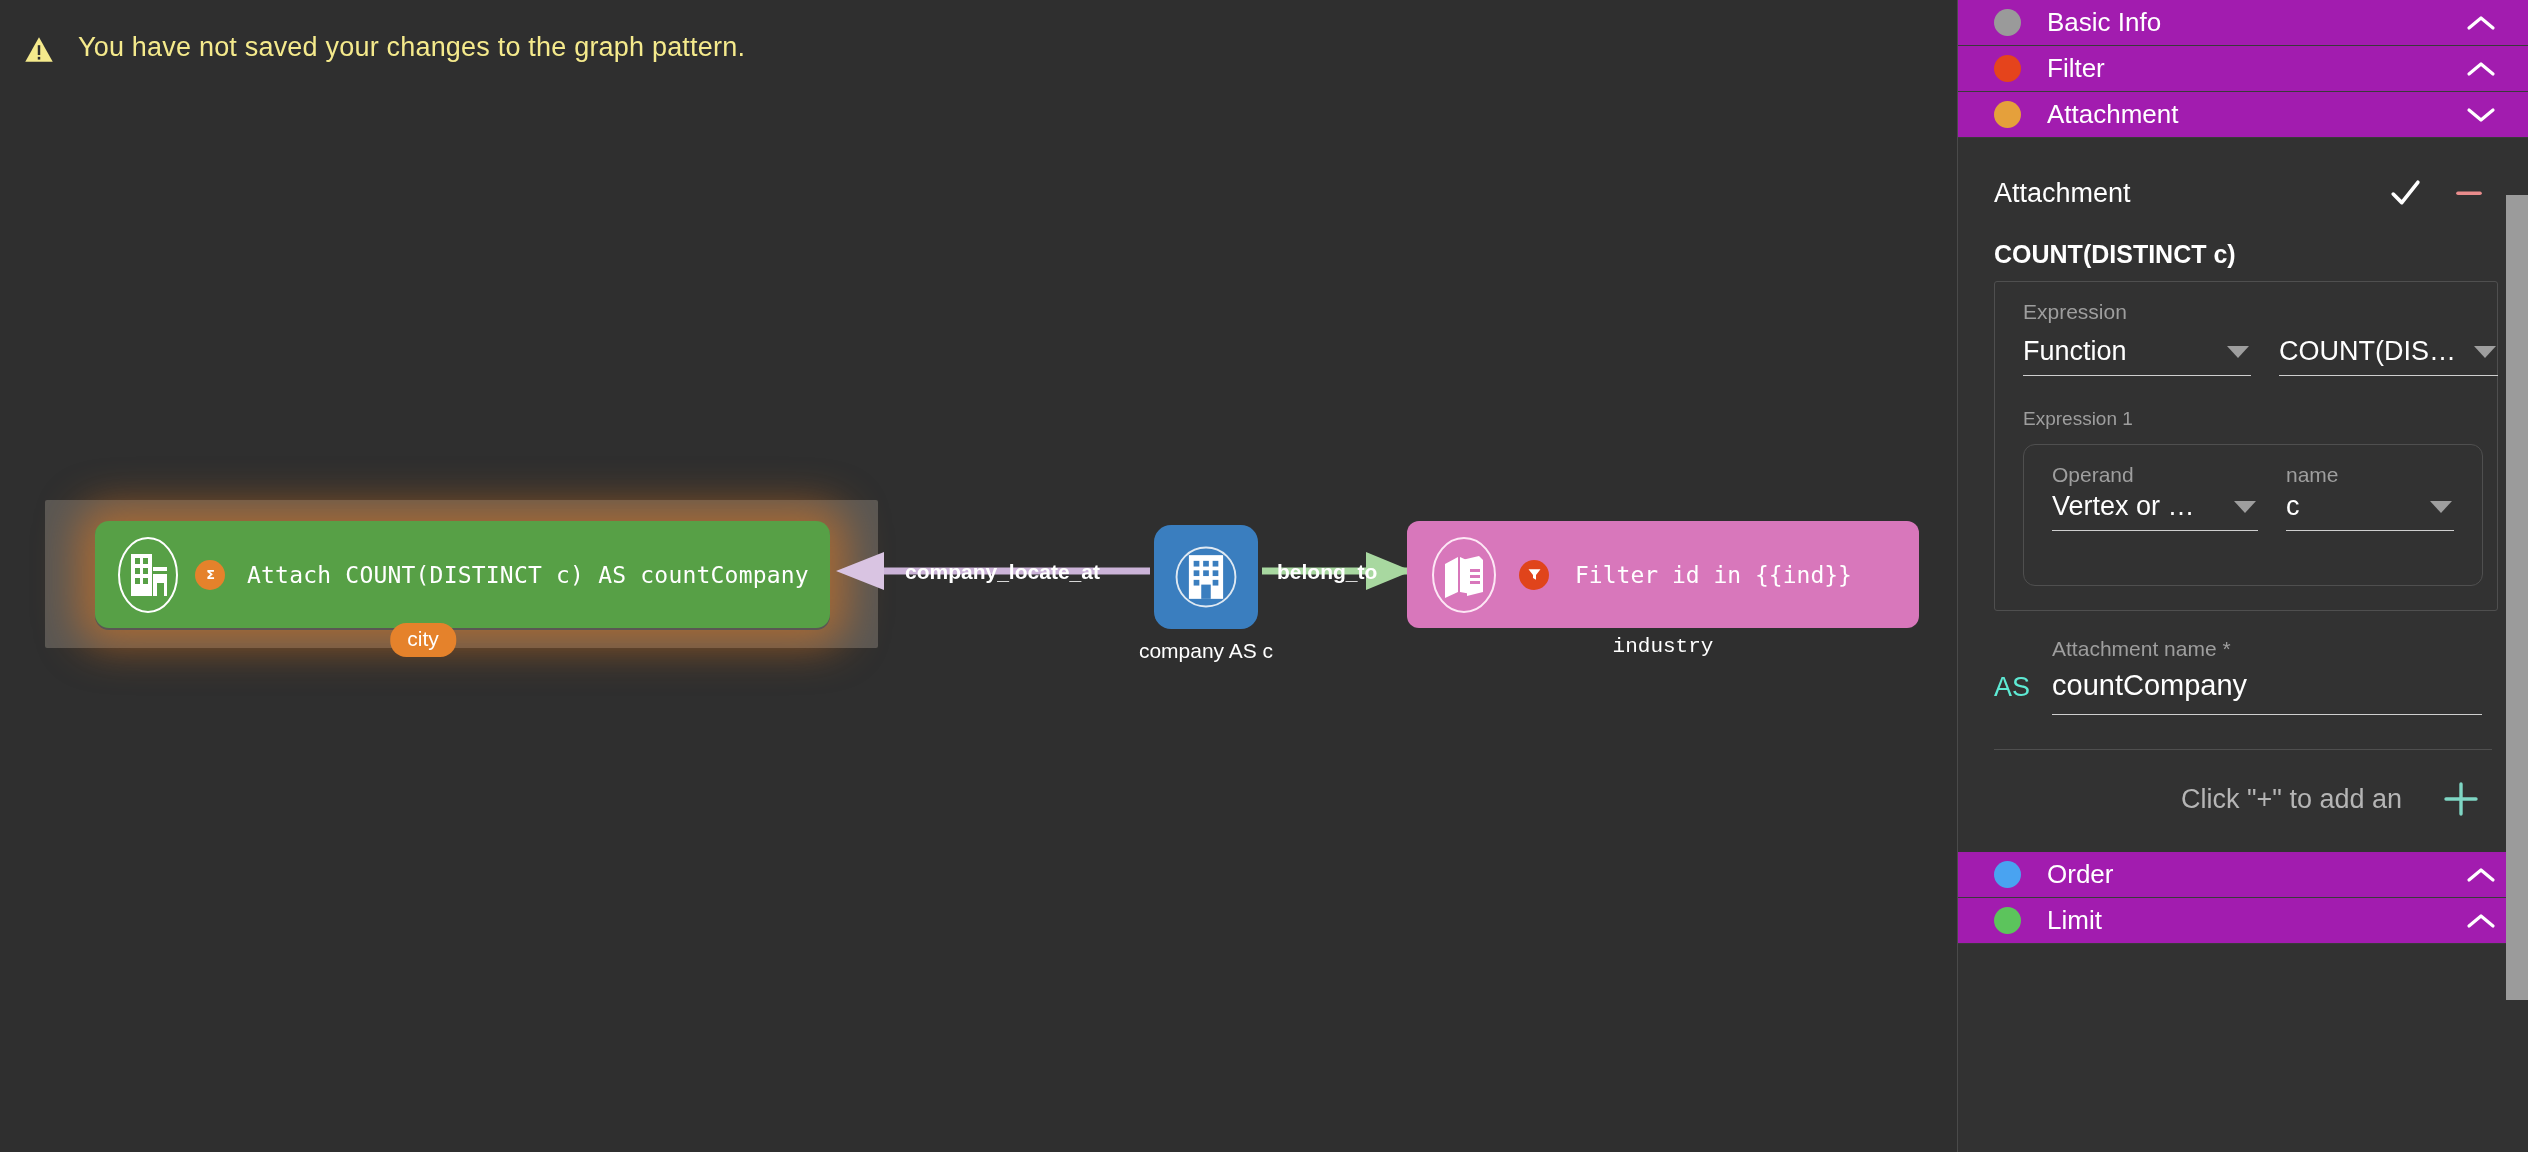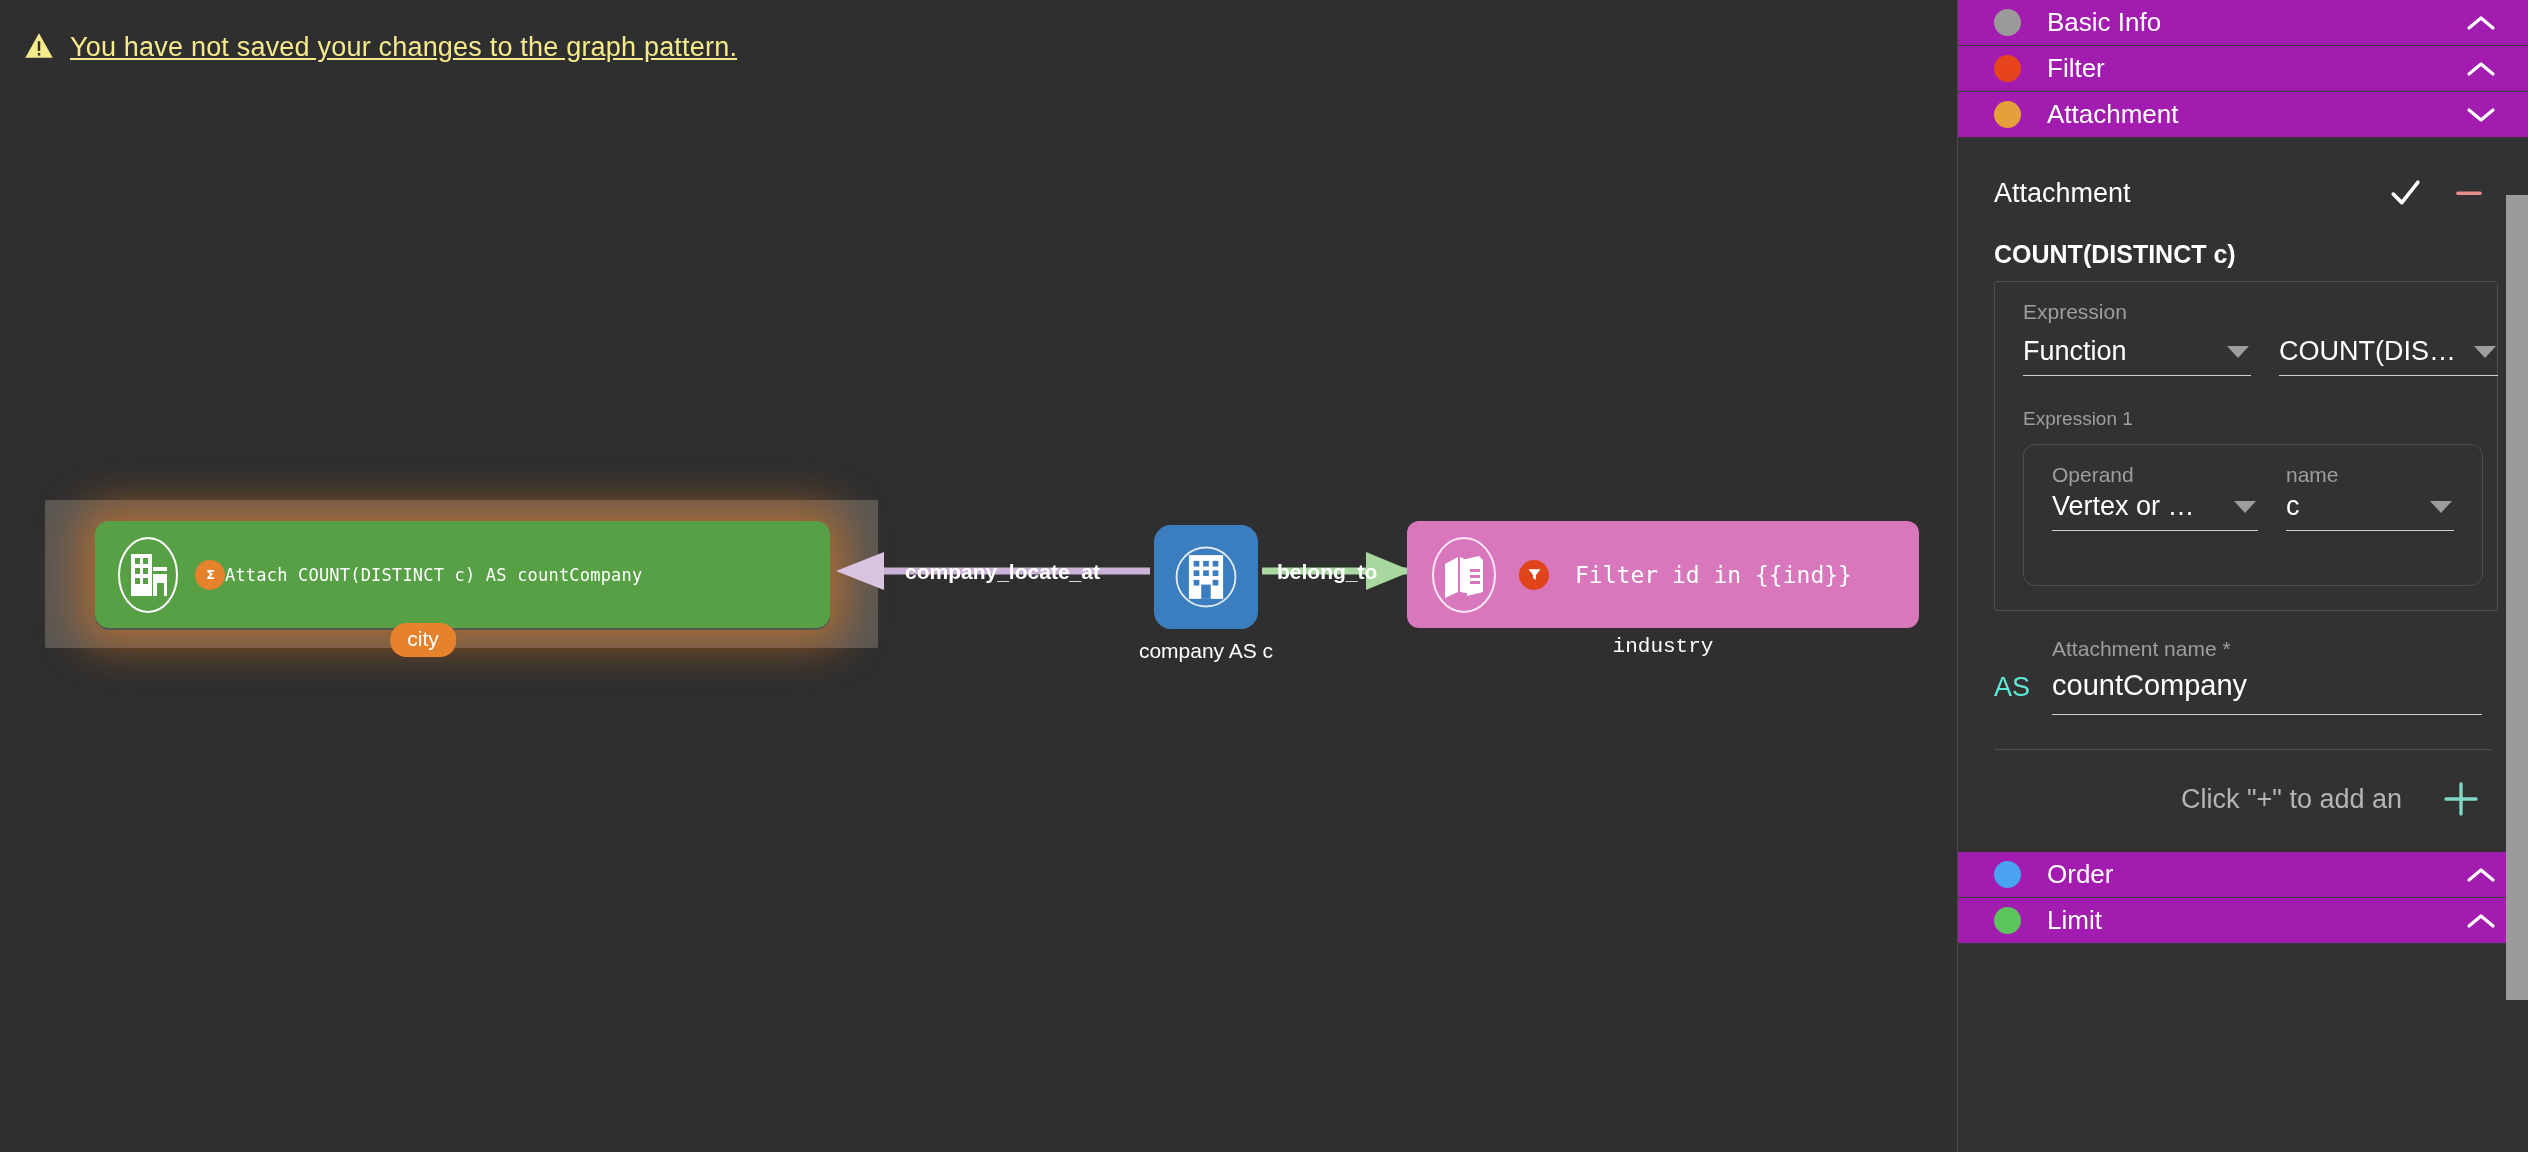--- a/index.html
+++ b/index.html
@@ -23,11 +23,10 @@
   
   #warning {
     position: absolute; left: 24px; top: 32px;
-    display: flex; align-items: flex-start; gap: 16px;
+    display: flex; align-items: flex-end; gap: 24px;
     color: #f5ea8c;
     font-size: 27px;
     letter-spacing: .2px;
-    text-decoration: underline;
   }
   #warning .wicon { display:block; width: 30px; height: 27px; }
 

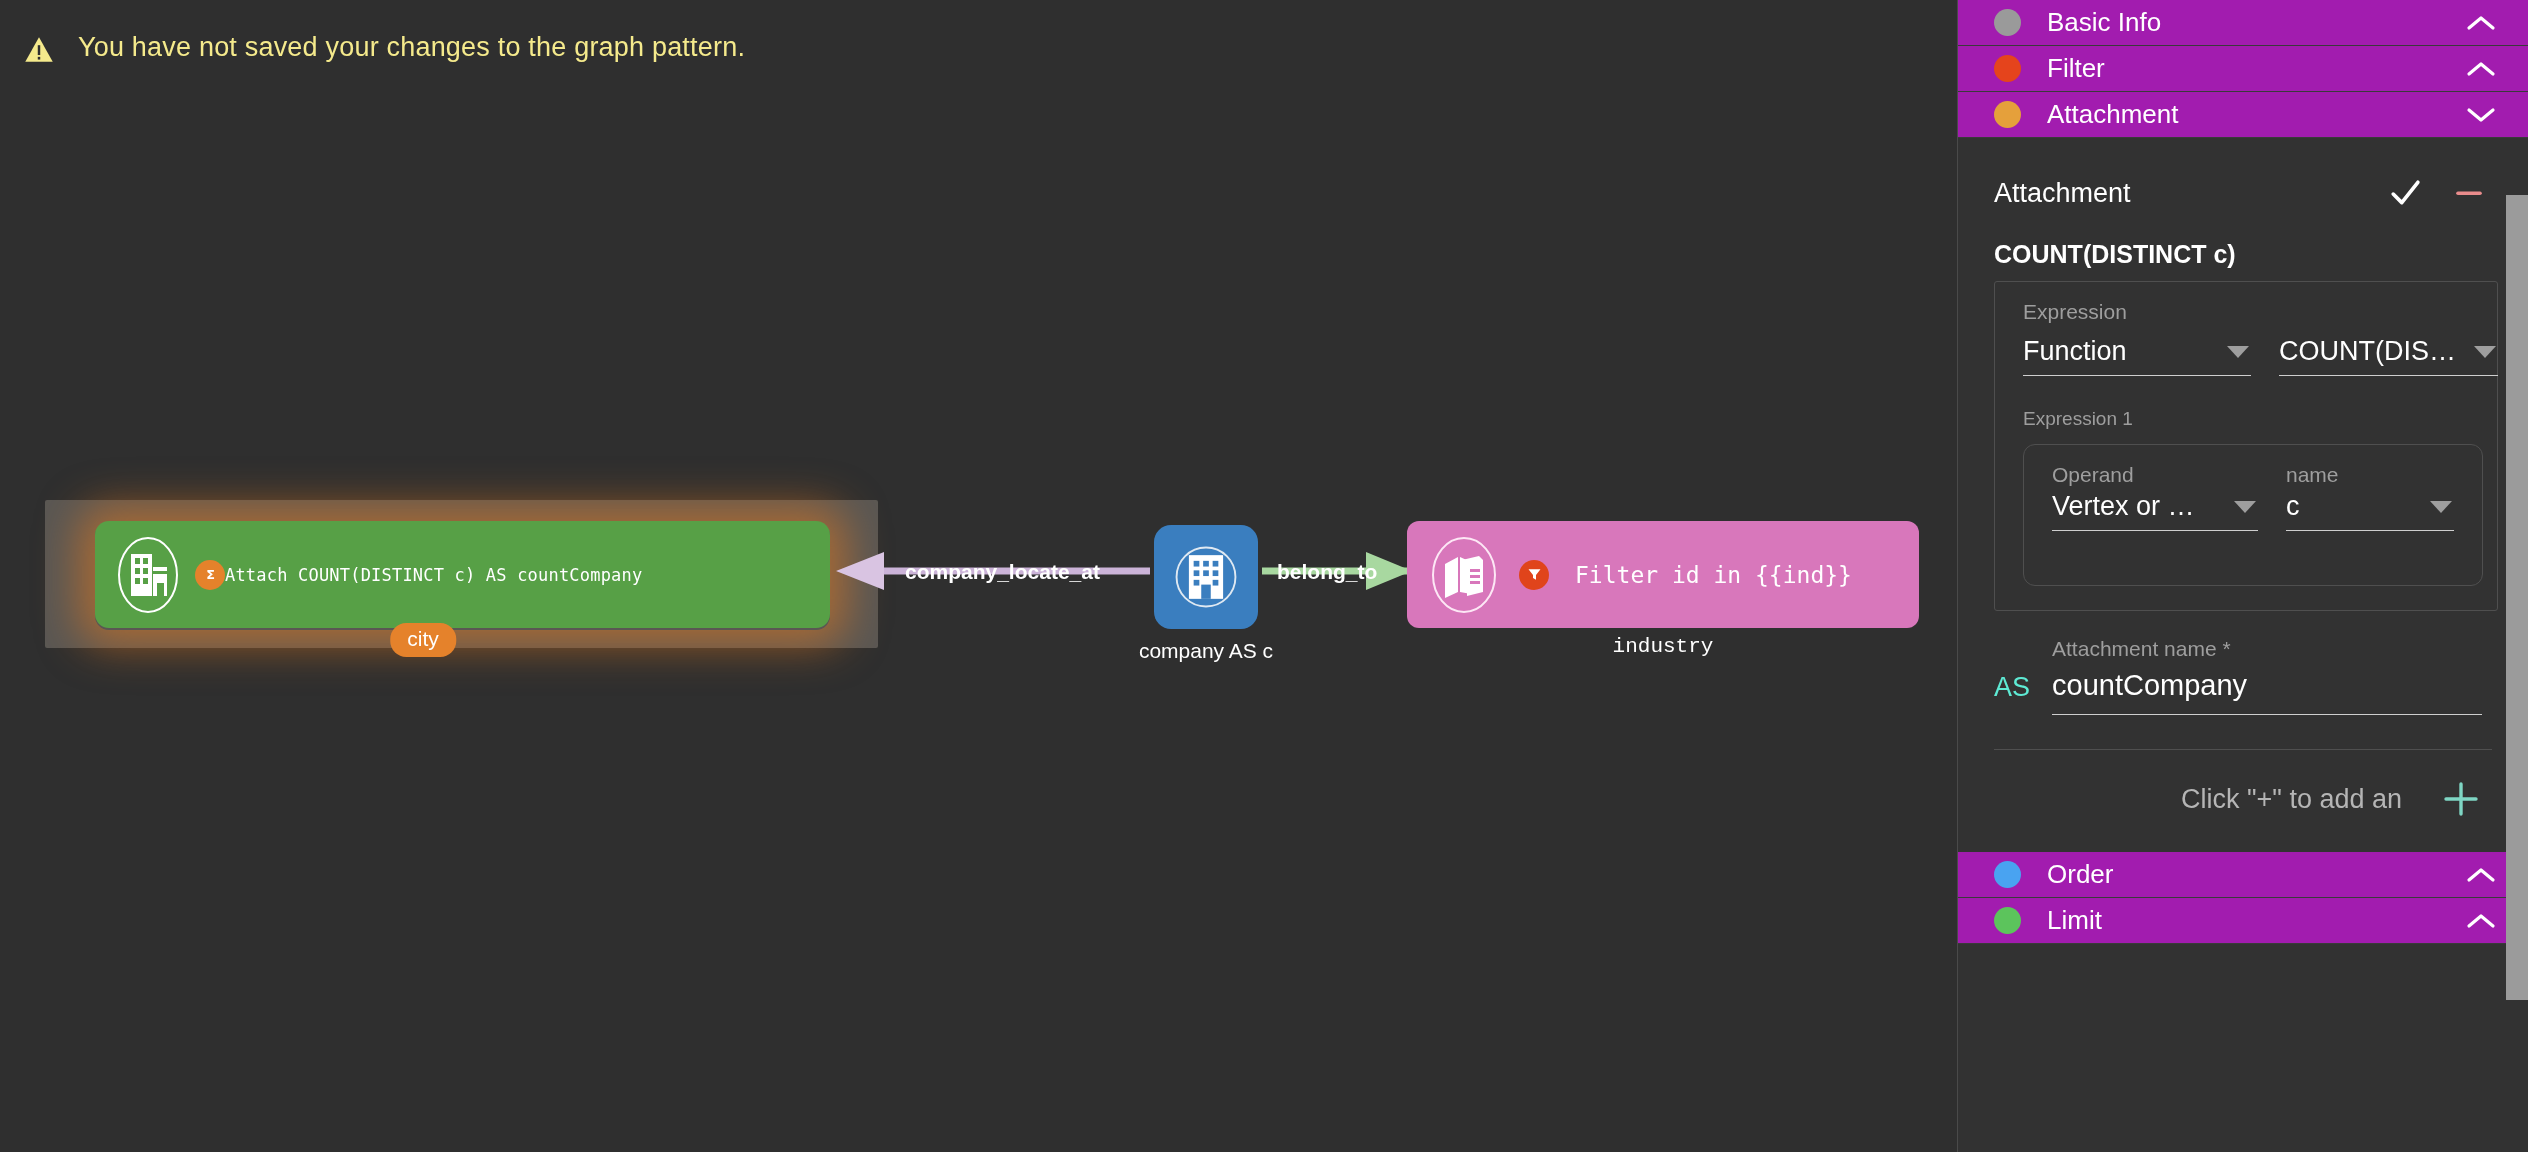--- a/index.html
+++ b/index.html
@@ -68,9 +68,10 @@
   }
   #node-city-box .badge { margin-left: 16px; }
   #node-city-box .nodetext {
+    margin-left: 22px;
     color: #ffffff;
     font-family: "DejaVu Sans Mono", "Liberation Mono", monospace;
-    font-size: 17px;
+    font-size: 23px;
     letter-spacing: .2px;
   }
   #city-pill {

